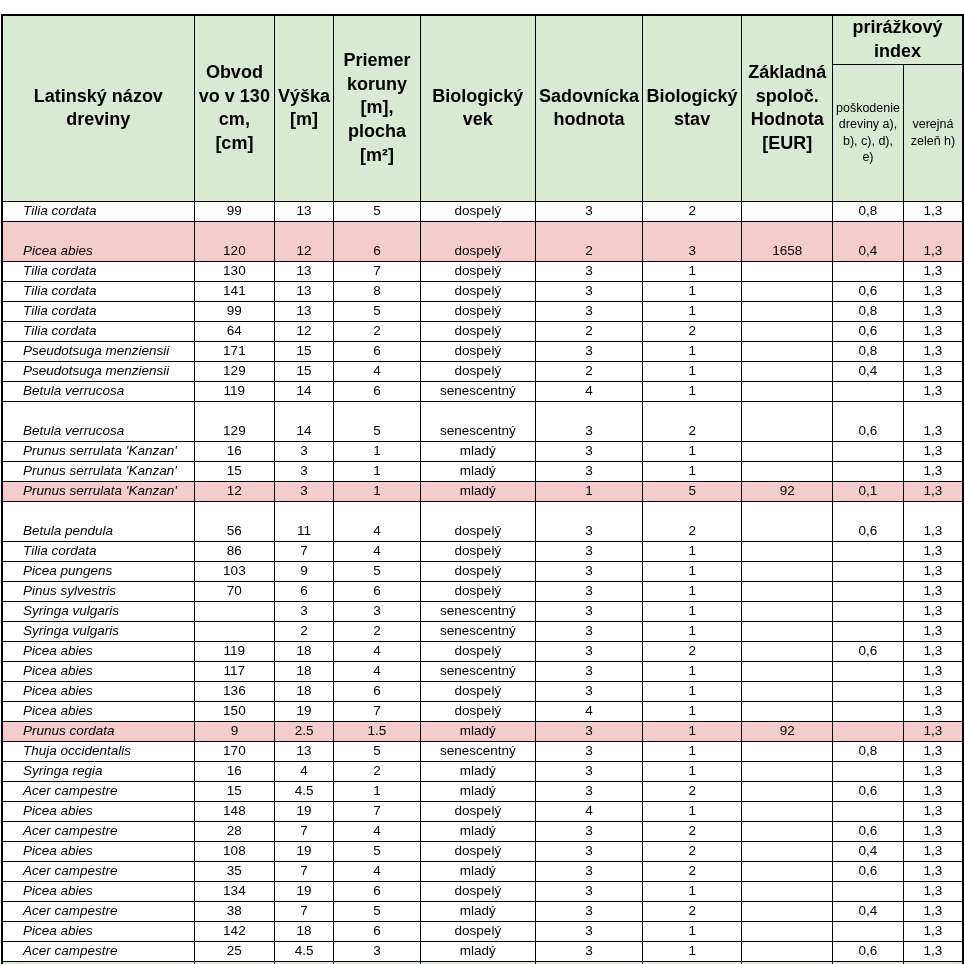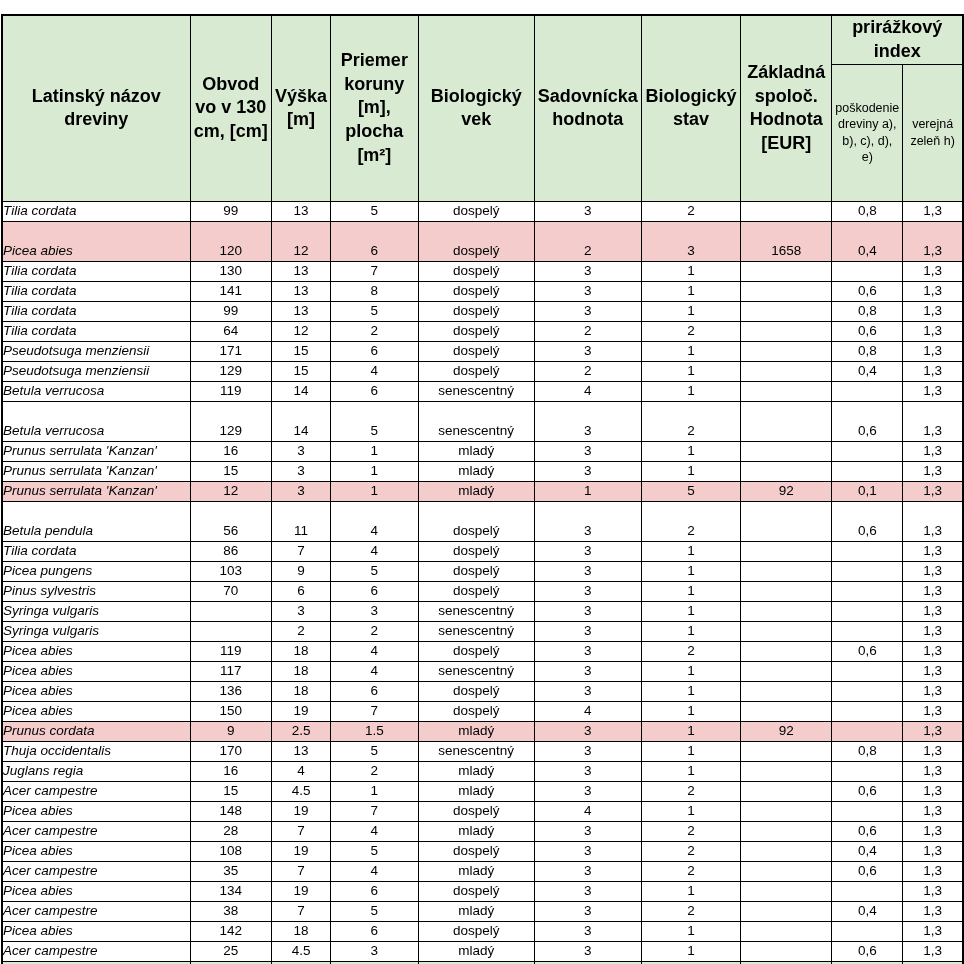--- a/index.html
+++ b/index.html
@@ -51,7 +51,7 @@
   .inv tbody td.species {
     font-style: italic;
     text-align: left;
-    padding-left: 0;
+    padding-left: 20px;
     white-space: nowrap;
   }
   .inv tbody td.num { text-align: center; }

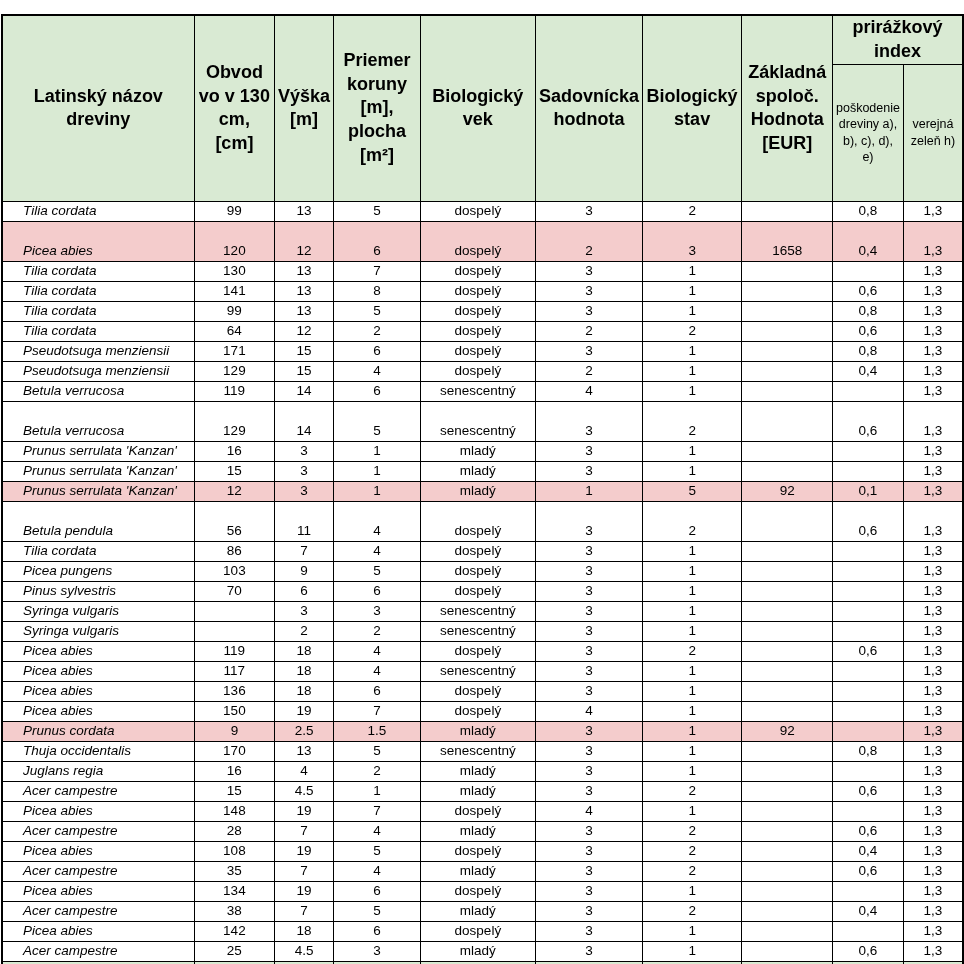--- a/index.html
+++ b/index.html
@@ -396,7 +396,7 @@
           <td class="num">1,3</td>
         </tr>
         <tr>
-          <td class="species">Juglans regia</td>
+          <td class="species">Syringa regia</td>
           <td class="num">16</td>
           <td class="num">4</td>
           <td class="num">2</td>

